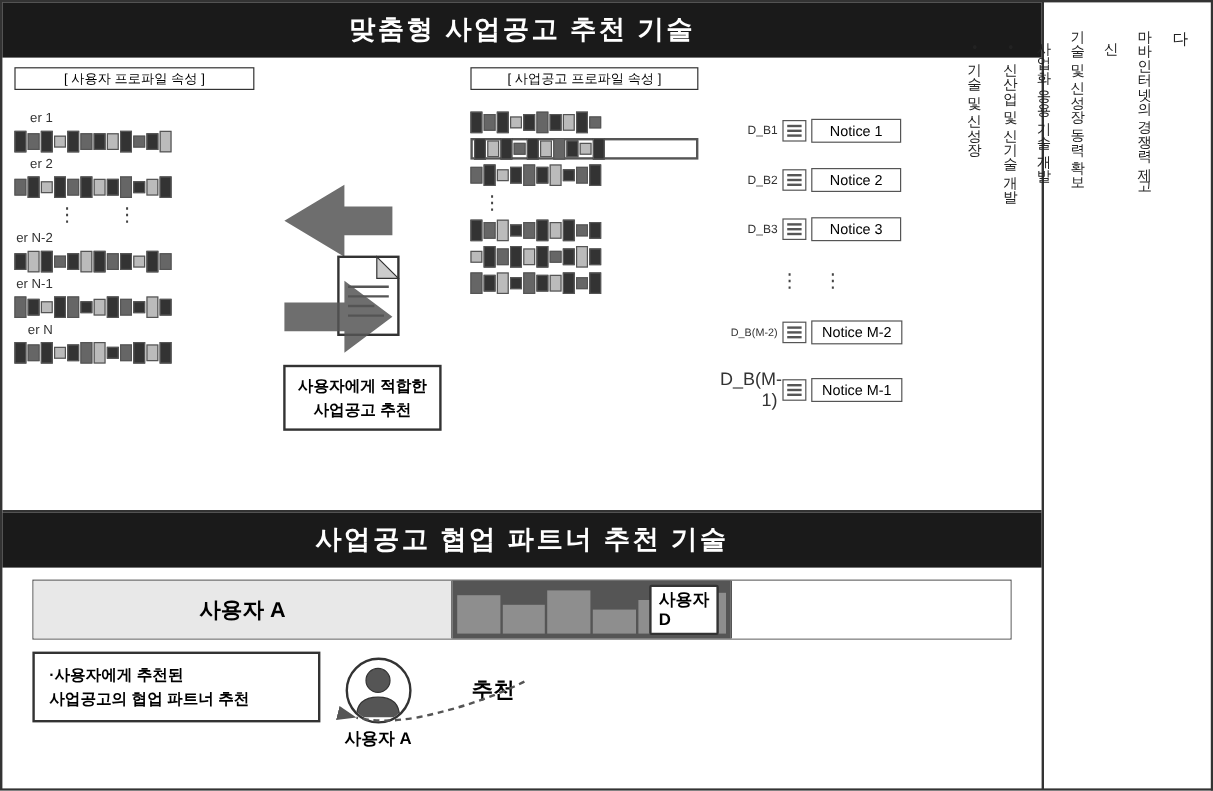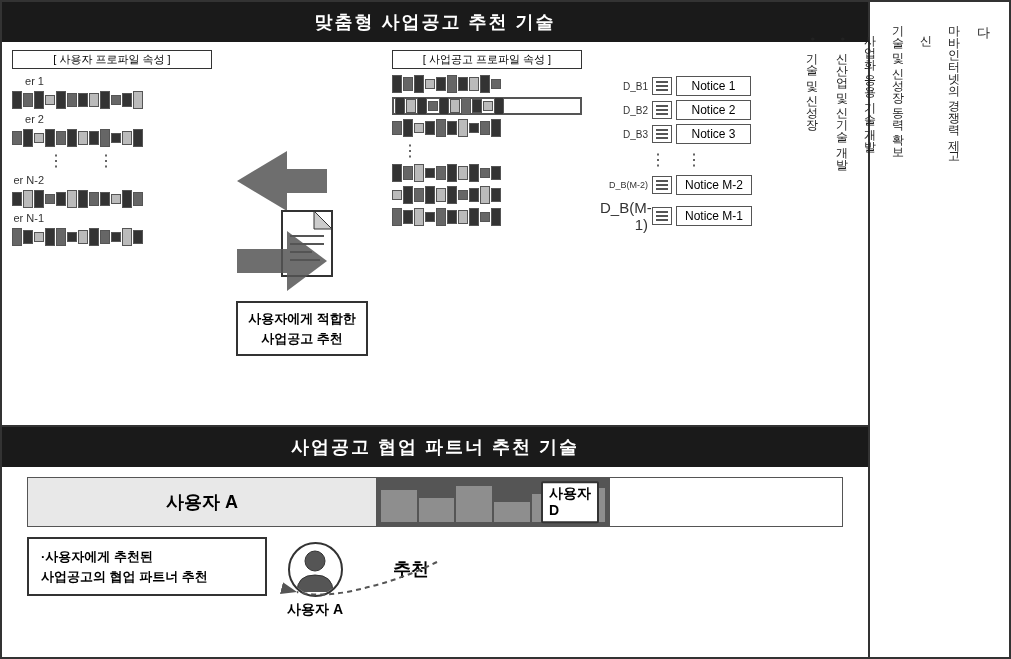--- a/index.html
+++ b/index.html
@@ -37,7 +37,7 @@
       background: #1a1a1a;
       color: white;
       text-align: center;
-      font-size: 18px;
+      font-size: 22px;
       font-weight: bold;
       padding: 8px 0;
       letter-spacing: 2px;

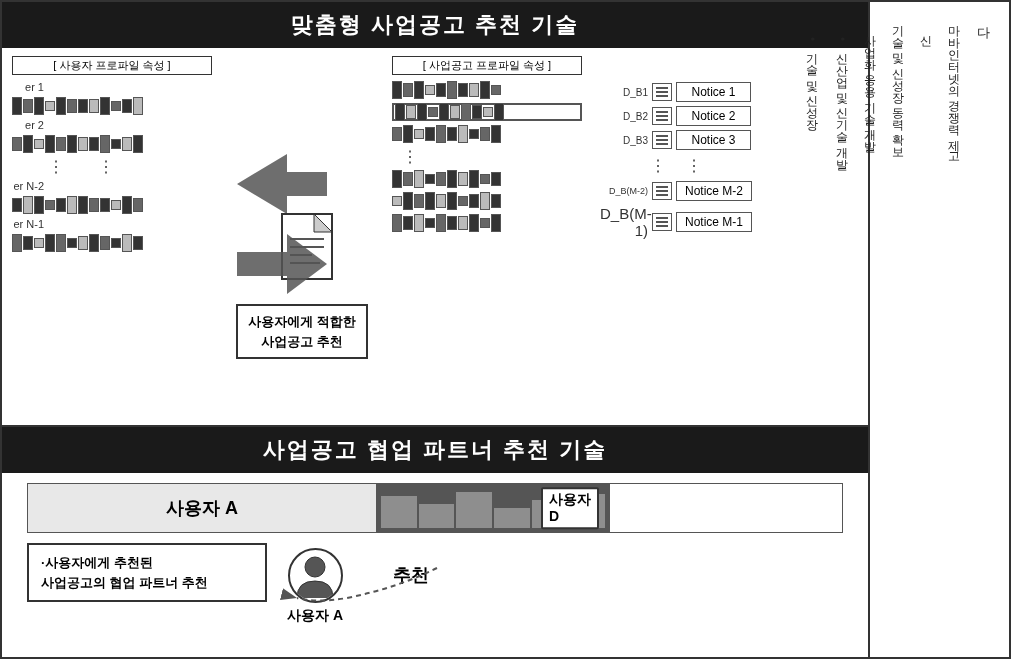--- a/index.html
+++ b/index.html
@@ -60,7 +60,7 @@
     .profile-label {
       font-size: 11px;
       text-align: center;
-      margin-bottom: 2px;
+      margin-bottom: 14px;
       border: 1px solid #333;
       padding: 1px 4px;
       background: white;

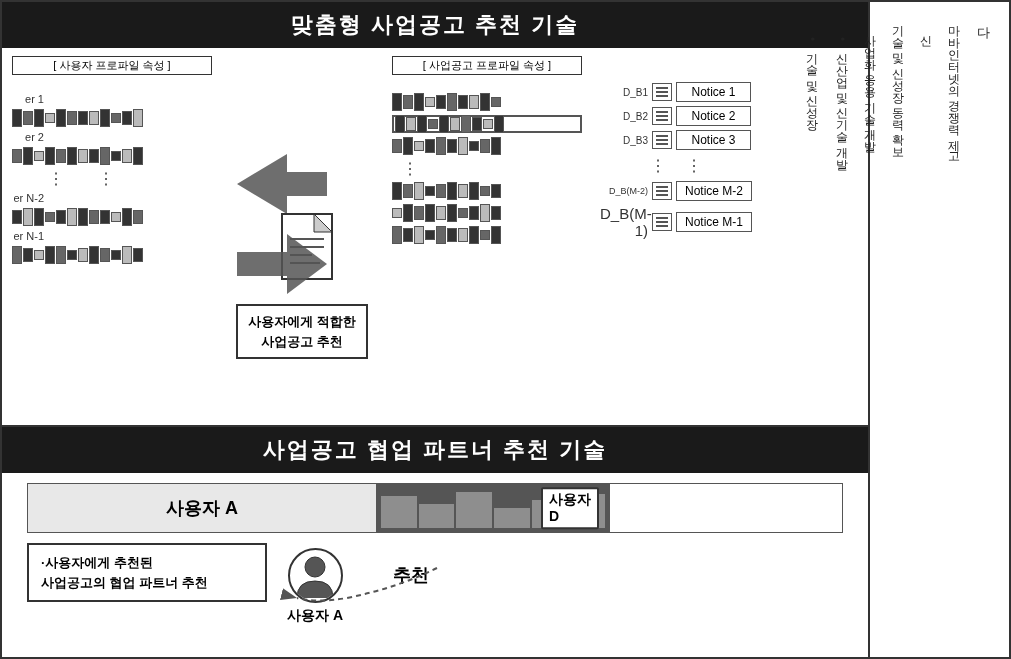--- a/index.html
+++ b/index.html
@@ -122,7 +122,7 @@
     .notice-list {
       display: flex;
       flex-direction: column;
-      gap: 4px;
+      gap: 21px;
       margin-left: 10px;
     }
     .notice-row {

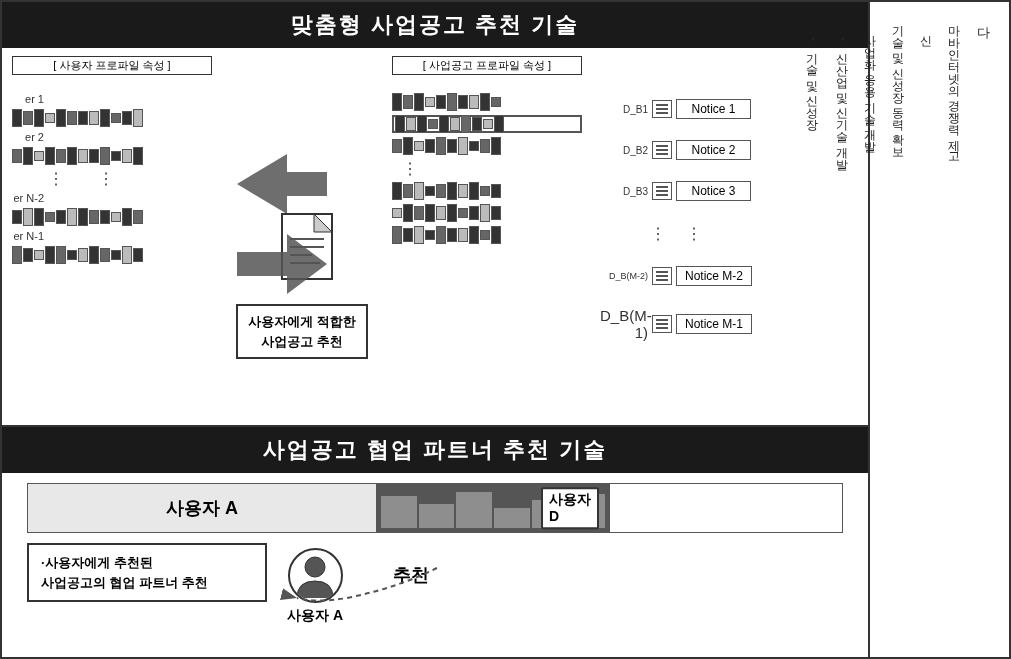--- a/index.html
+++ b/index.html
@@ -363,6 +363,23 @@
               <div class="bar-seg dark short"></div>
                 <div class="bar-seg light tall"></div>
                 <div class="bar-seg dark"></div>
+            </div>
+          </div>
+          <div class="profile-row">
+            <span class="profile-id">er N</span>
+            <div class="profile-bar-container">
+              <div class="bar-seg dark tall"></div>
+                <div class="bar-seg med"></div>
+                <div class="bar-seg dark tall"></div>
+              <div class="bar-seg light short"></div>
+                <div class="bar-seg dark"></div>
+                <div class="bar-seg med tall"></div>
+              <div class="bar-seg light tall"></div>
+                <div class="bar-seg dark short"></div>
+                <div class="bar-seg med"></div>
+              <div class="bar-seg dark tall"></div>
+                <div class="bar-seg light"></div>
+                <div class="bar-seg dark tall"></div>
             </div>
           </div>
         </div>

